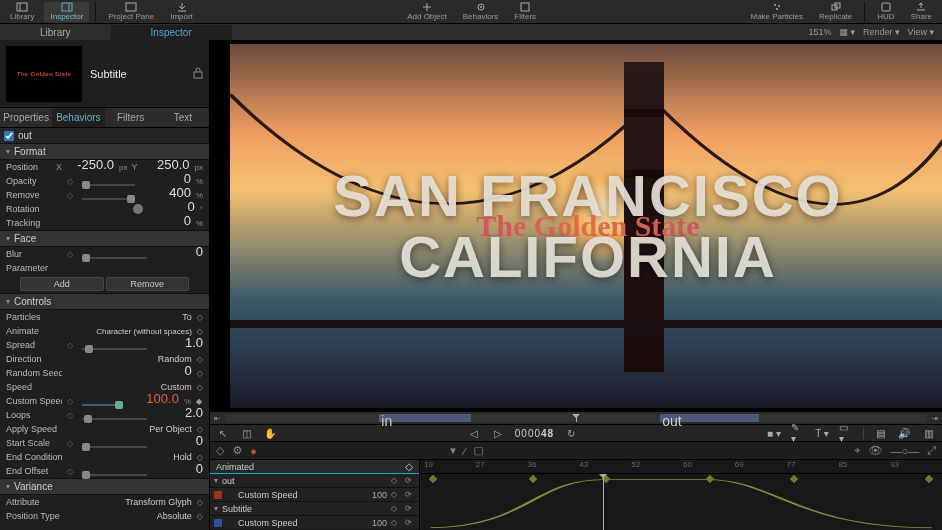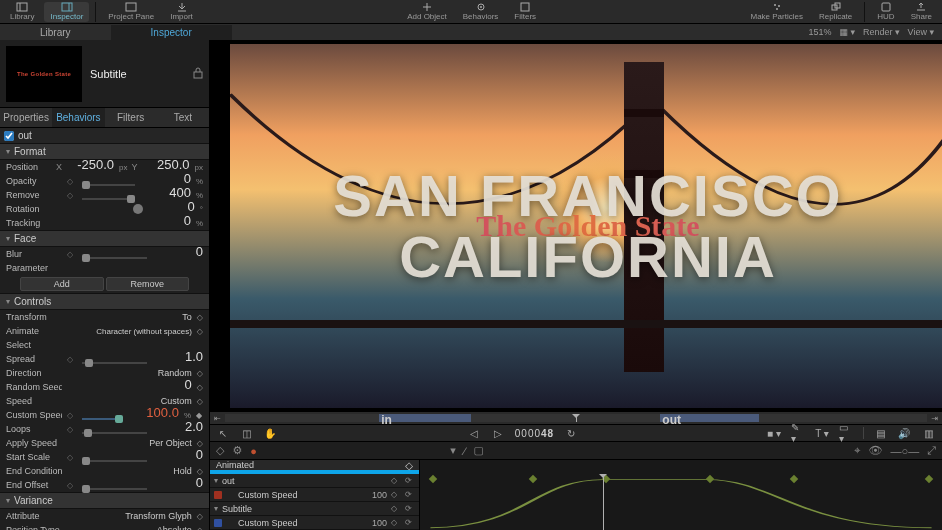--- a/index.html
+++ b/index.html
@@ -320,7 +320,7 @@
 
       <div class="section-hdr">Controls</div>
       <div class="param-row">
-          <span class="pname">Transform</span>
+          <span class="pname">Particles</span>
           <div style="flex:1"></div>
           <span class="sel">To</span>
           <span class="unit">◇</span>

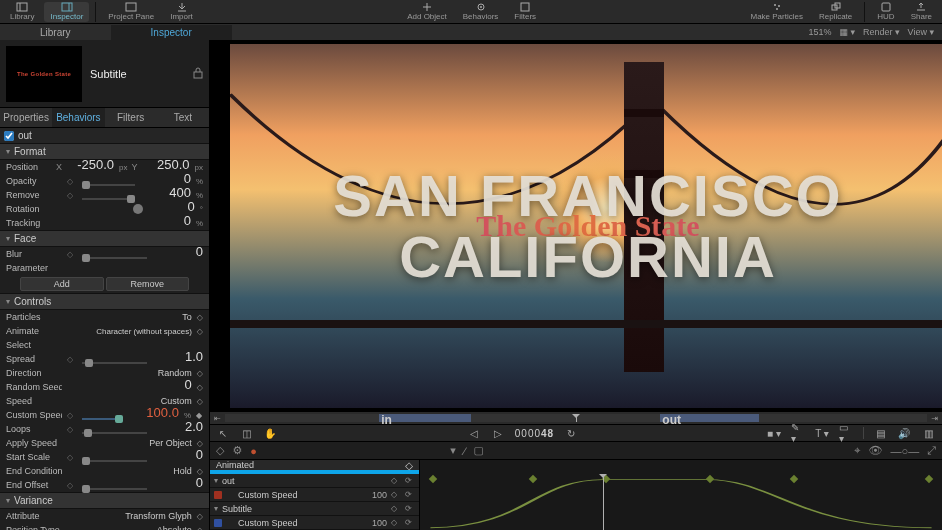--- a/index.html
+++ b/index.html
@@ -330,9 +330,6 @@
           <div style="flex:1"></div>
           <span class="sel" style="font-size:8px">Character (without spaces)</span>
           <span class="unit">◇</span>
-        </div>
-      <div class="param-row">
-          <span class="pname">Select</span>
         </div>
       <div class="param-row">
           <span class="pname">Spread</span>

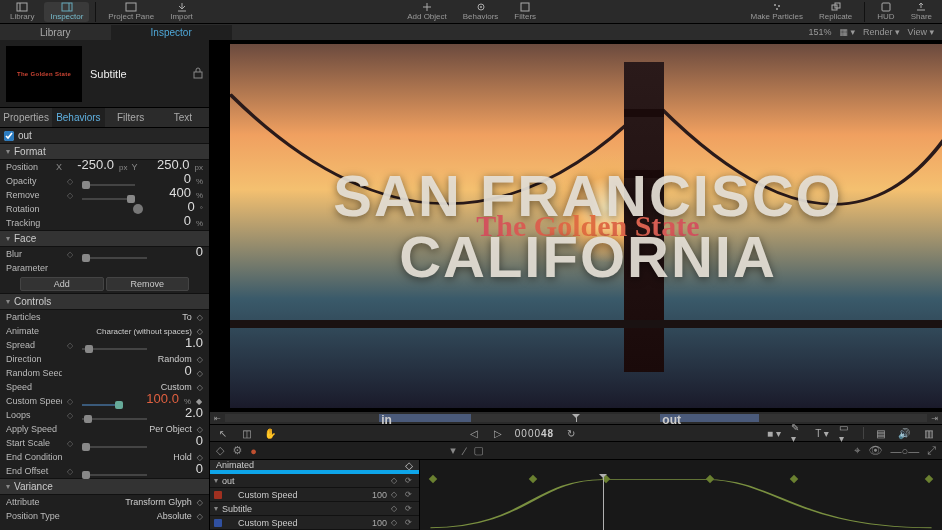--- a/index.html
+++ b/index.html
@@ -83,7 +83,7 @@
   .range-in,.range-out{position:absolute;top:0;bottom:0;background:#4a5a7a;}
   .range-in{left:22%;width:13%;}
   .range-out{left:62%;width:14%;}
-  .range-lbl{position:absolute;top:-1px;font-size:12px;color:#ccc;font-weight:bold;}
+  .range-lbl{position:absolute;top:-1px;font-size:14px;color:#ccc;}
   
   
   .viewer-tools{height:18px;background:#252525;border-top:1px solid #000;border-bottom:1px solid #000;display:flex;align-items:center;padding:0 6px;gap:10px;}

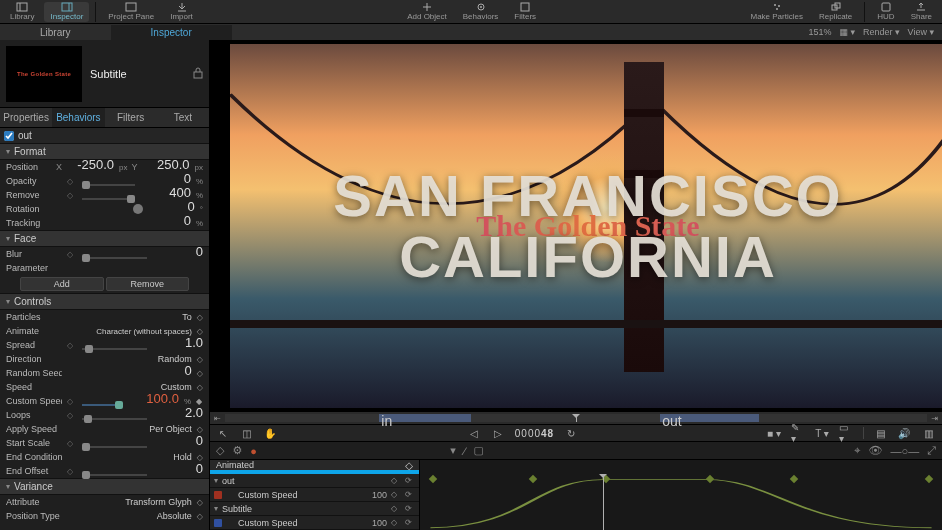--- a/index.html
+++ b/index.html
@@ -100,7 +100,7 @@
   
   .timeline{height:70px;background:#1c1c1c;display:flex;}
   .tl-left{width:210px;background:#222;border-right:1px solid #000;}
-  .tl-hdr{height:14px;display:flex;align-items:center;padding:0 6px;border-bottom:4px solid #0ea5e9;background:#282828;}
+  .tl-hdr{height:14px;display:flex;align-items:center;padding:0 6px;border-bottom:1px solid #0ea5e9;background:#282828;}
   .tl-hdr .name{flex:1;font-size:9px;color:#ccc;}
   .tl-row{height:14px;display:flex;align-items:center;padding:0 4px;gap:4px;border-bottom:1px solid #111;}
   .tl-row .tri{font-size:8px;color:#888;cursor:pointer;}

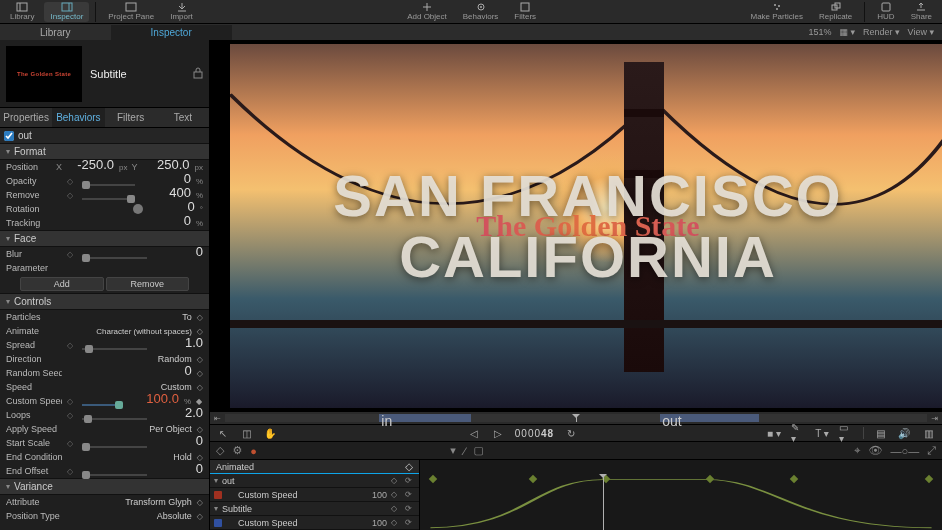--- a/index.html
+++ b/index.html
@@ -524,6 +524,18 @@
           </div>
       </div>
       <div class="tl-right">
+        <div class="tl-ticks" id="tl-ticks">
+            <span>19</span>
+            <span>27</span>
+            <span>36</span>
+            <span>43</span>
+            <span>52</span>
+            <span>60</span>
+            <span>69</span>
+            <span>77</span>
+            <span>85</span>
+            <span>93</span>
+          </div>
         <div class="curve-area">
           <svg width="100%" height="100%" preserveAspectRatio="none" viewBox="0 0 100 50">
             <path d="M2 48 C 20 48 22 5 35 5 L55 5 C 68 5 72 48 98 48" stroke="#7a9040" stroke-width="0.8" fill="none"></path>

